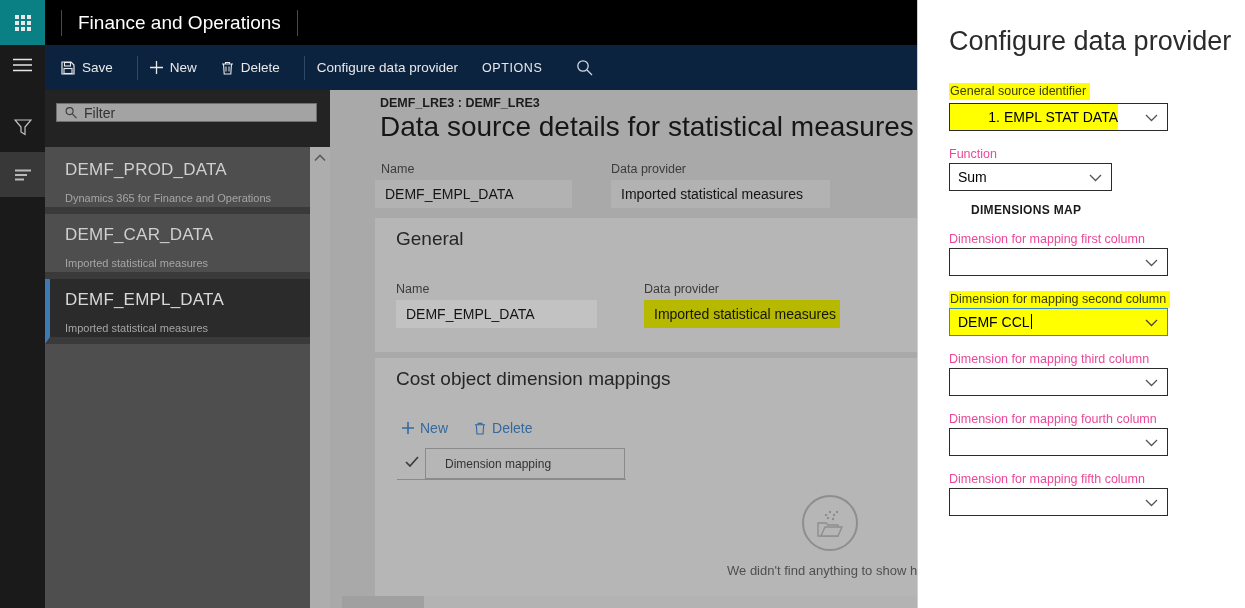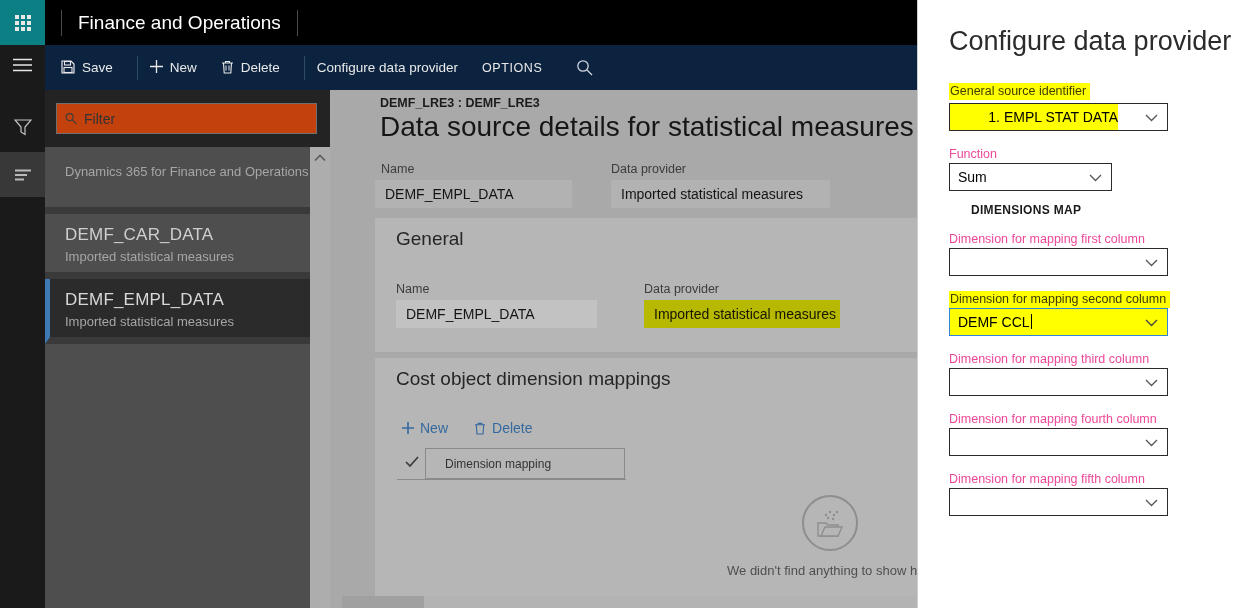--- a/index.html
+++ b/index.html
@@ -18,7 +18,7 @@
 
   
   .cmdbar { position:absolute; left:45px; top:45px; width:872px; height:45px; background:#0c2340; display:flex; align-items:center; padding-left:16px; z-index:2; }
-  .cmd-btn { display:flex; align-items:flex-start; gap:7px; color:#e9e9e9; font-size:13.5px; margin-right:24px; cursor:pointer; white-space:nowrap; }
+  .cmd-btn { display:flex; align-items:center; gap:7px; color:#e9e9e9; font-size:13.5px; margin-right:24px; cursor:pointer; white-space:nowrap; }
   .cmd-sep { width:1px; height:24px; background:#2d4868; margin:0 12px 0 0; }
   .cmd-options { letter-spacing:.6px; font-size:12.5px; }
   .cmd-search { margin-left:10px; cursor:pointer; display:flex; }

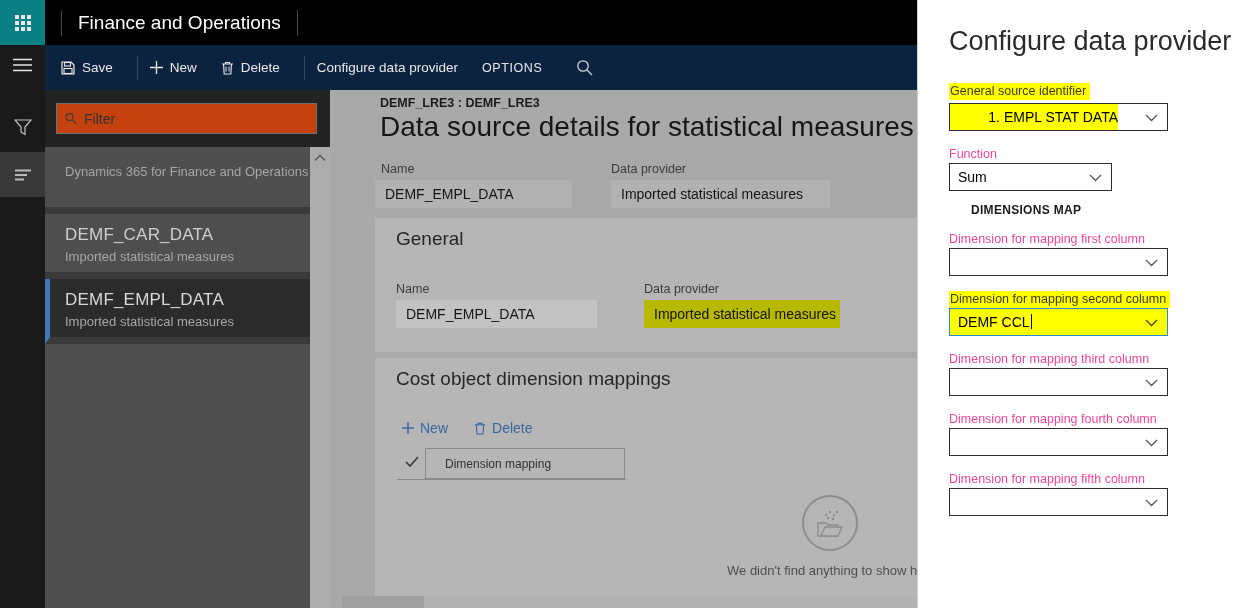--- a/index.html
+++ b/index.html
@@ -33,7 +33,7 @@
   
   .leftpanel { position:absolute; left:45px; top:90px; width:285px; height:518px; background:#4e4e4e; z-index:1; }
   .filterband { height:57px; background:#232323; padding:13px 0 0 11px; }
-  .filterbox { width:261px; height:31px; background:#c2410c; border:1px solid #6f6f6f; display:flex; align-items:center; padding:0 8px; }
+  .filterbox { width:261px; height:19px; background:#a3a3a3; border:1px solid #6f6f6f; display:flex; align-items:center; padding:0 8px; }
   .filterbox input { border:none; outline:none; background:transparent; font-size:14px; color:#222; width:100%; margin-left:7px; }
   .filterbox input::placeholder { color:#333; opacity:1; }
   .listwrap { position:relative; height:461px; }

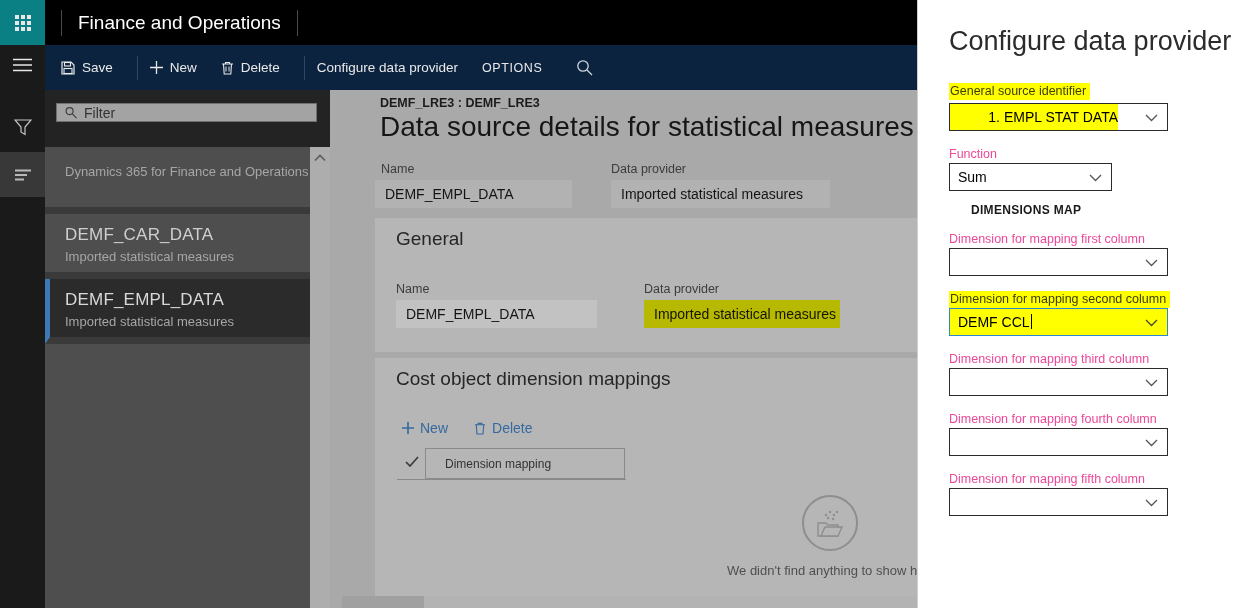--- a/index.html
+++ b/index.html
@@ -173,6 +173,7 @@
   <div class="listwrap">
     <div class="items">
       <div class="item">
+        <div class="t">DEMF_PROD_DATA</div>
         <div class="s">Dynamics 365 for Finance and Operations</div>
       </div>
       <div class="item">

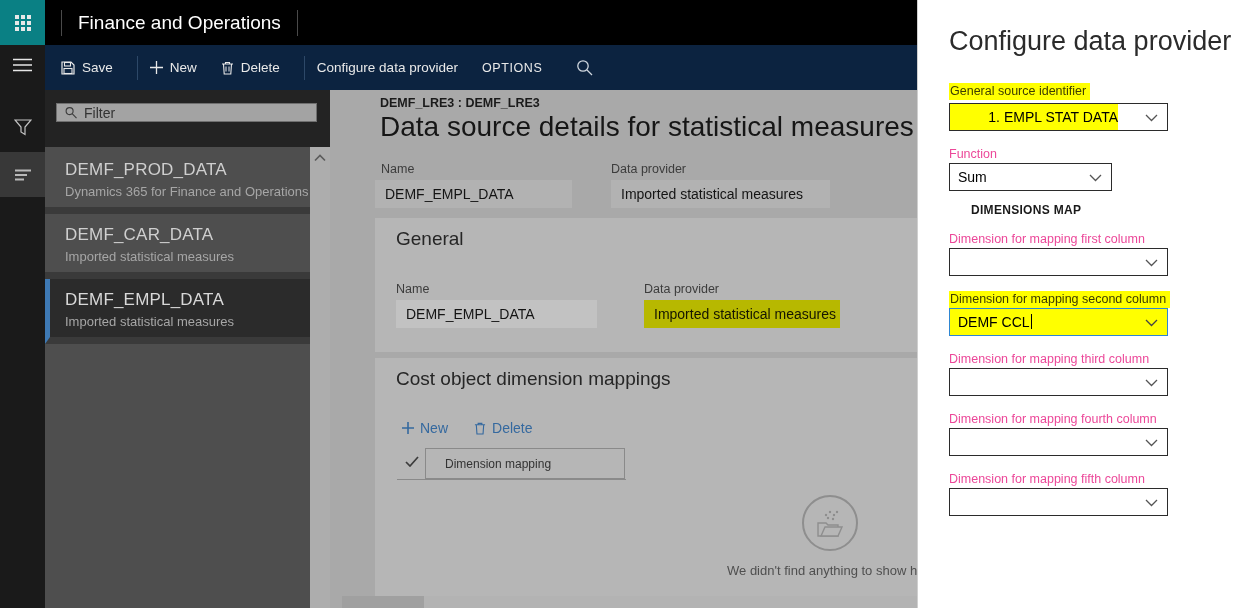--- a/index.html
+++ b/index.html
@@ -42,7 +42,7 @@
   .items { position:absolute; left:0; top:2px; width:265px; }
   .item { height:65px; padding:11px 0 0 20px; border-bottom:7px solid #3a3a3a; background:#4e4e4e; cursor:pointer; }
   .item .t { font-size:17px; font-weight:300; color:#cfcfcf; letter-spacing:.2px; }
-  .item .s { font-size:13px; color:#a6a6a6; margin-top:4px; }
+  .item .s { font-size:11px; color:#a6a6a6; margin-top:12px; }
   .item.selected { background:#2b2b2b; border-left:5px solid #3e79b4; padding-left:15px; }
   .item.selected .t { color:#d8d8d8; }
 

